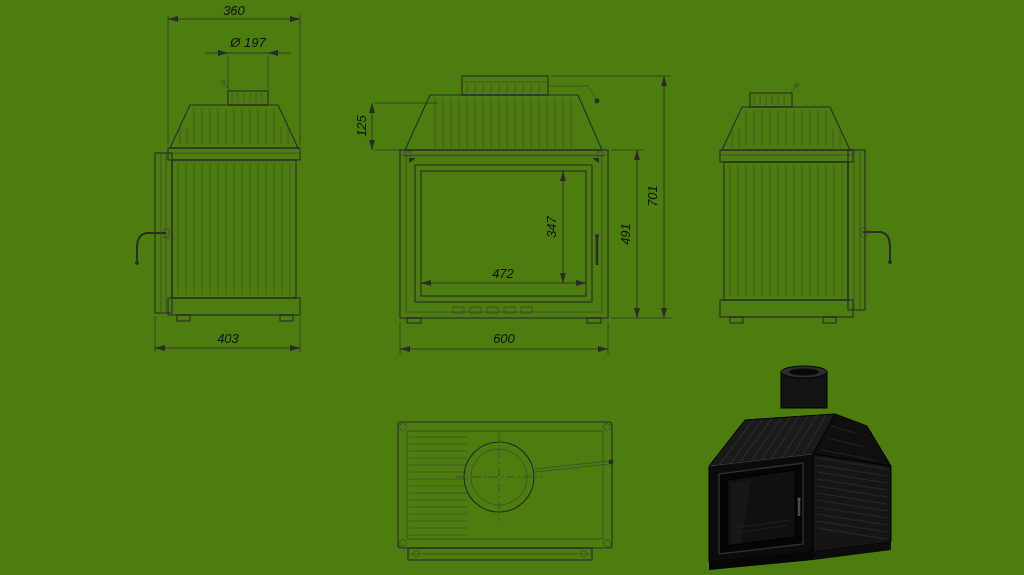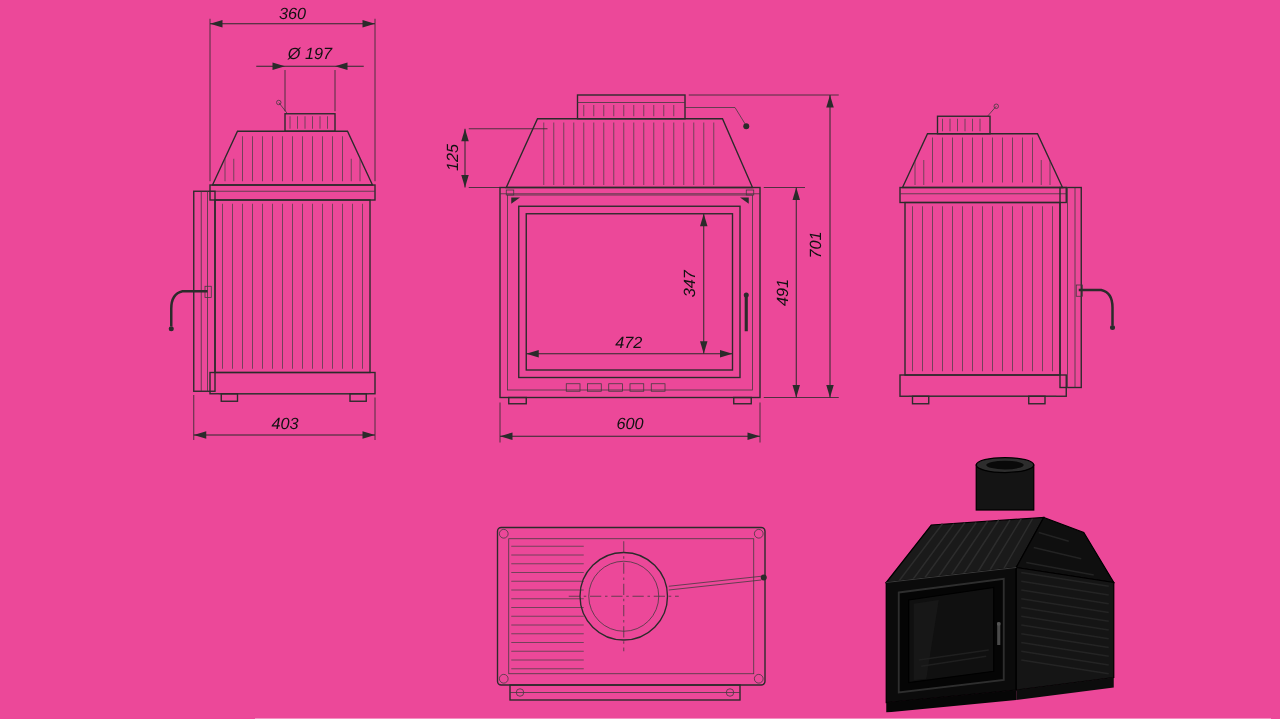--- a/index.html
+++ b/index.html
@@ -3,7 +3,7 @@
 <meta charset="utf-8">
 <style>
   html,body{margin:0;padding:0;background:#fff;}
-  .canvas{position:relative;width:1024px;height:575px;background:#ec4899;overflow:hidden;
+  .canvas{position:relative;width:1024px;height:575px;background:#4d7c0f;overflow:hidden;
           font-family:"Liberation Sans",sans-serif;text-align:center;}
   svg.view{position:absolute;}
   .ln{fill:none;stroke:#2b2b2b;stroke-width:1.1;stroke-linejoin:miter;}

